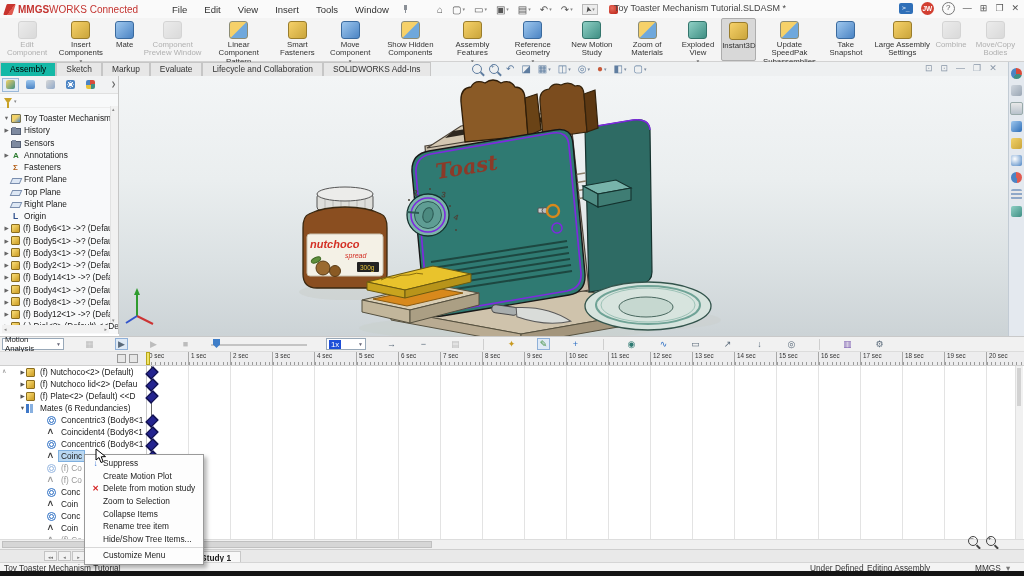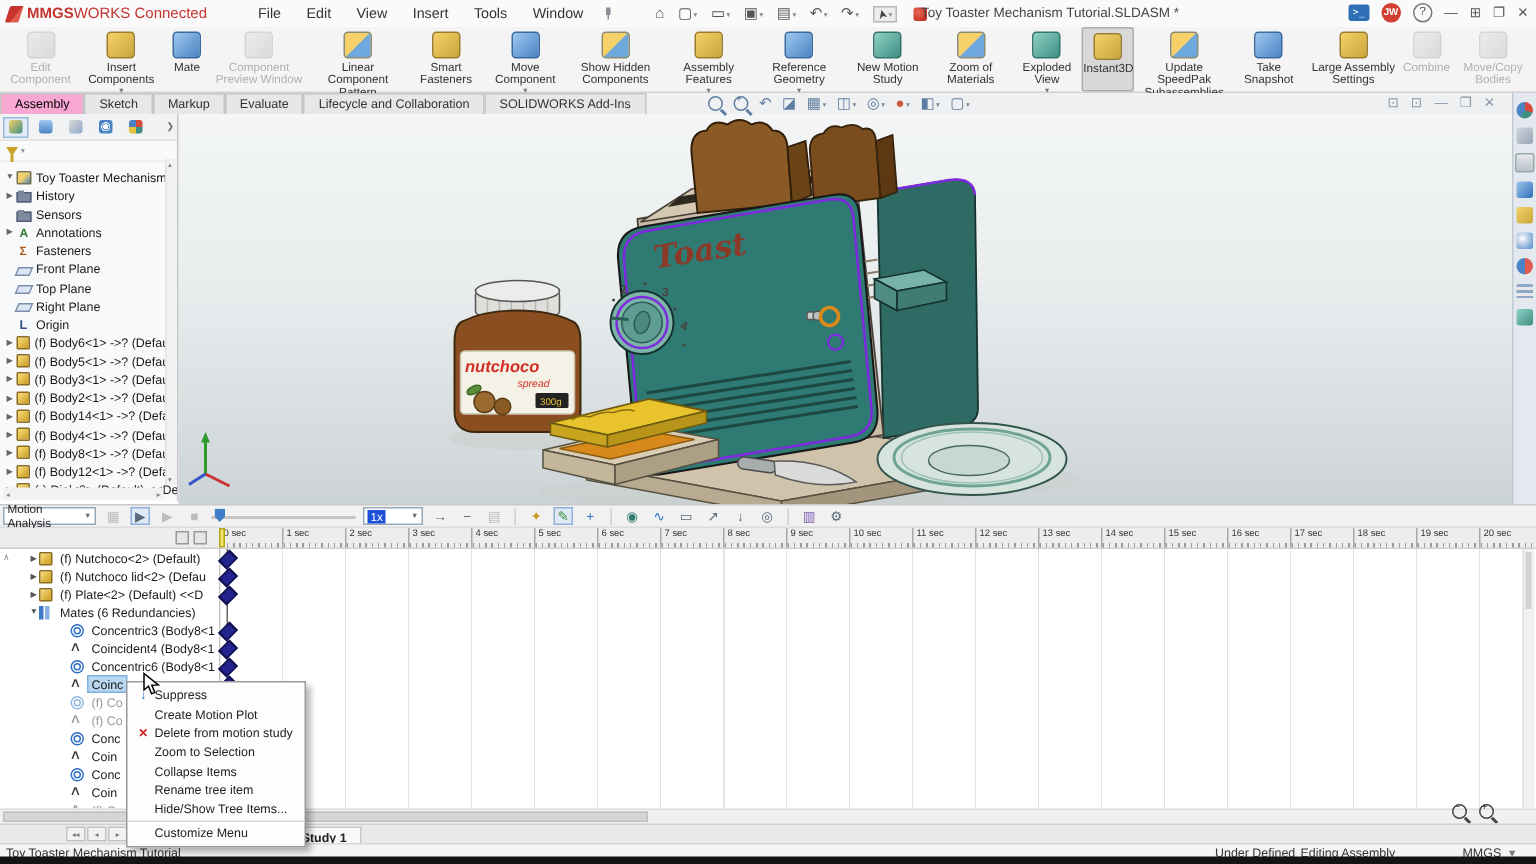--- a/index.html
+++ b/index.html
@@ -46,7 +46,7 @@
   .tabband{left:0;top:62px;width:1024px;height:14px;background:#eef0f1;border-bottom:1px solid #d8d8d8}
   .cmtabs{position:absolute;left:0;top:0;display:flex;height:14px}
   .cmtab{padding:1px 9px 0;border:1px solid #c6c6c6;border-bottom:none;background:#e7e7e7;font-size:8.4px;color:#333;white-space:nowrap}
-  .cmtab.active{background:#f9a8d4;color:#000}
+  .cmtab.active{background:#14b8a6;color:#000}
   
   .headsup{left:472px;top:63px;display:flex;gap:7px;align-items:center;color:#5f7da0;font-size:10px;z-index:5}
   .hu{display:flex;align-items:center;gap:1px}

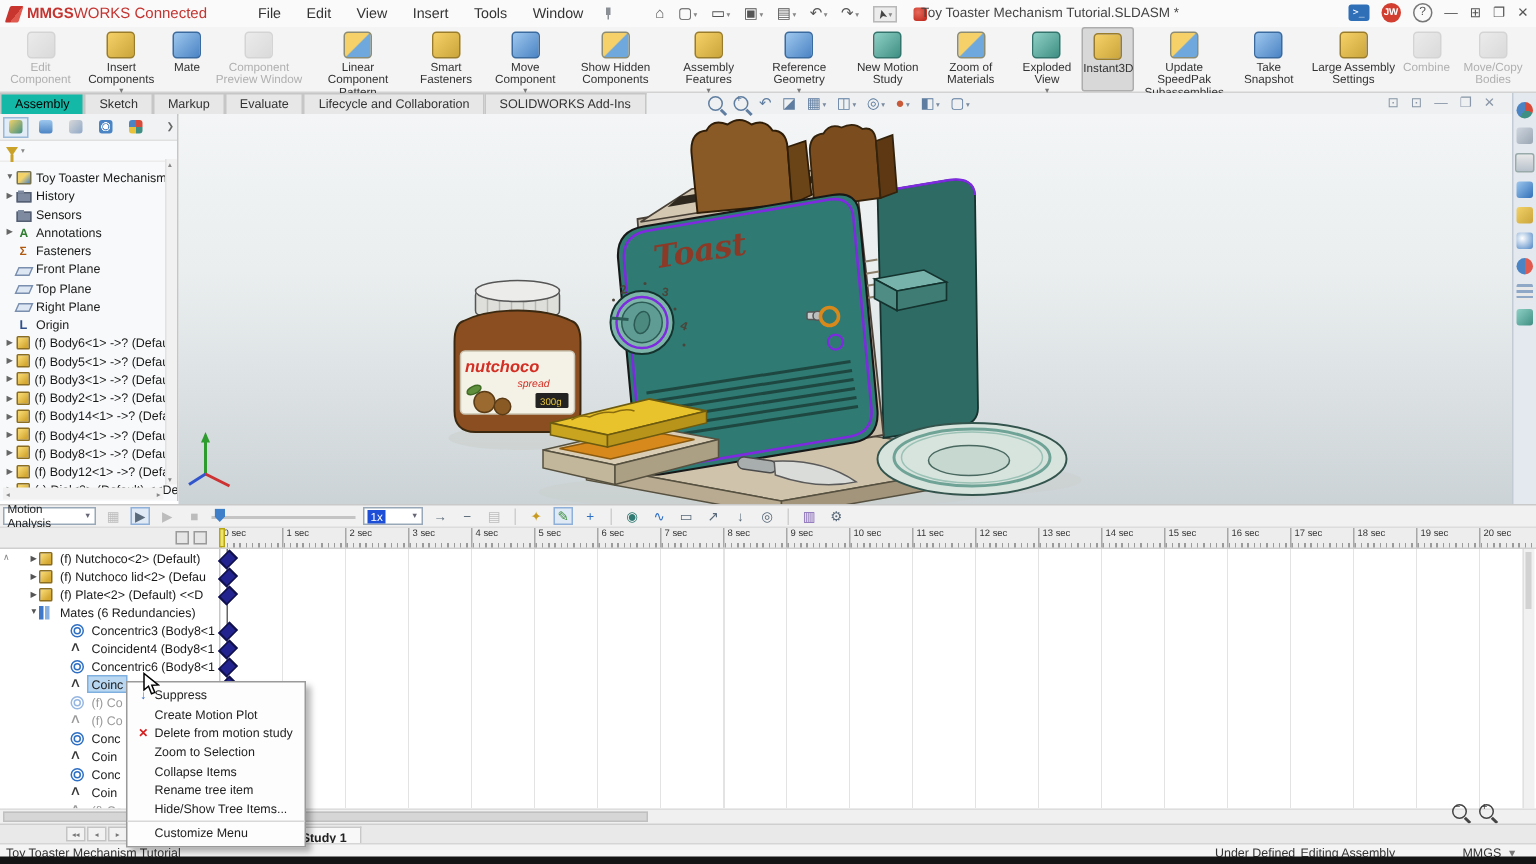--- a/index.html
+++ b/index.html
@@ -103,7 +103,7 @@
   .tp9{background:linear-gradient(135deg,#8fd0c5,#3f8f84)}
   
   .motion{left:0;top:336px;width:1024px;height:226px;background:#fff}
-  .mm-toolbar{position:absolute;left:0;top:0;width:1024px;height:16px;background:#f1f1f1;border-top:1px solid #c9c9c9;border-bottom:1px solid #dcdcdc;display:flex;align-items:center;gap:5px;padding-left:2px;box-sizing:border-box}
+  .mm-toolbar{position:absolute;left:0;top:0;width:1024px;height:16px;background:#f1f1f1;border-top:1px solid #c9c9c9;border-bottom:1px solid #dcdcdc;display:flex;align-items:center;gap:19px;padding-left:2px;box-sizing:border-box}
   .mm-combo{width:62px;height:12px;background:#fff;border:1px solid #98a8b8;font-size:7.8px;display:flex;align-items:center;justify-content:space-between;padding:0 2px;box-sizing:border-box;flex:none}
   .mm-combo .dd{font-size:5px;color:#667}
   .mmi{width:13px;height:12px;display:flex;align-items:center;justify-content:center;font-size:9px;color:#5a6a7a;flex:none}

